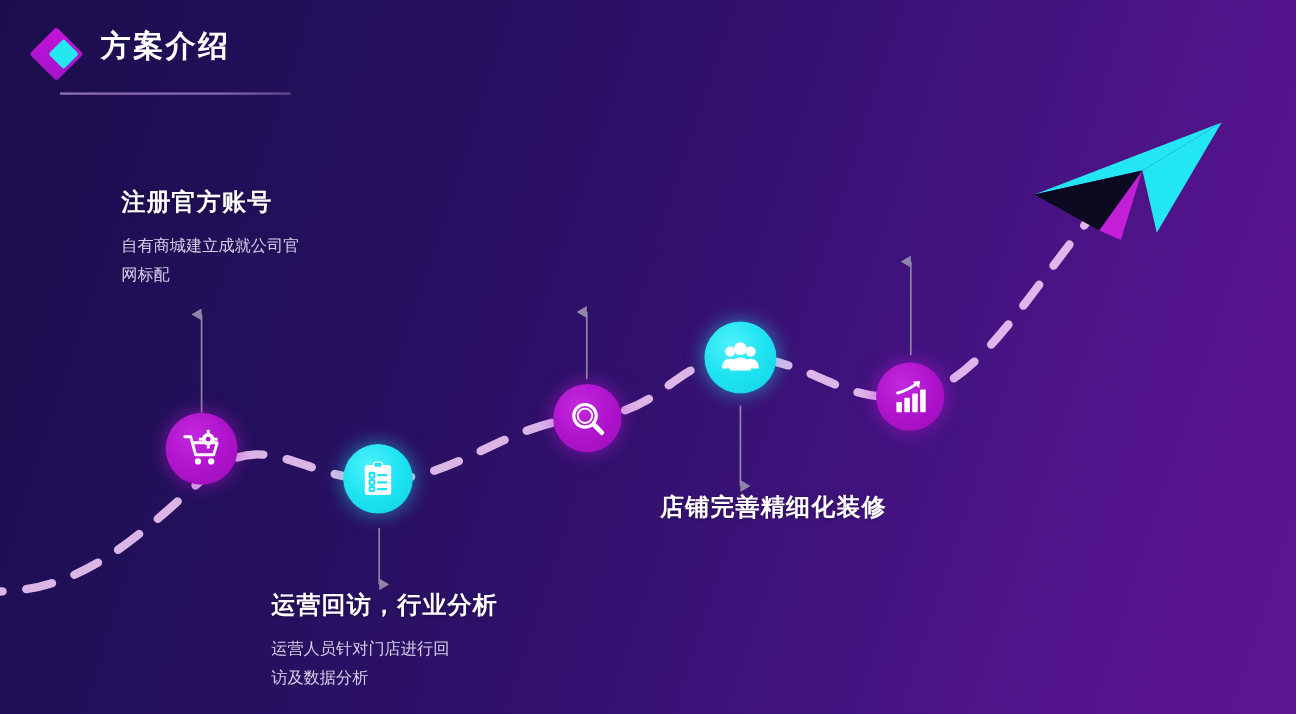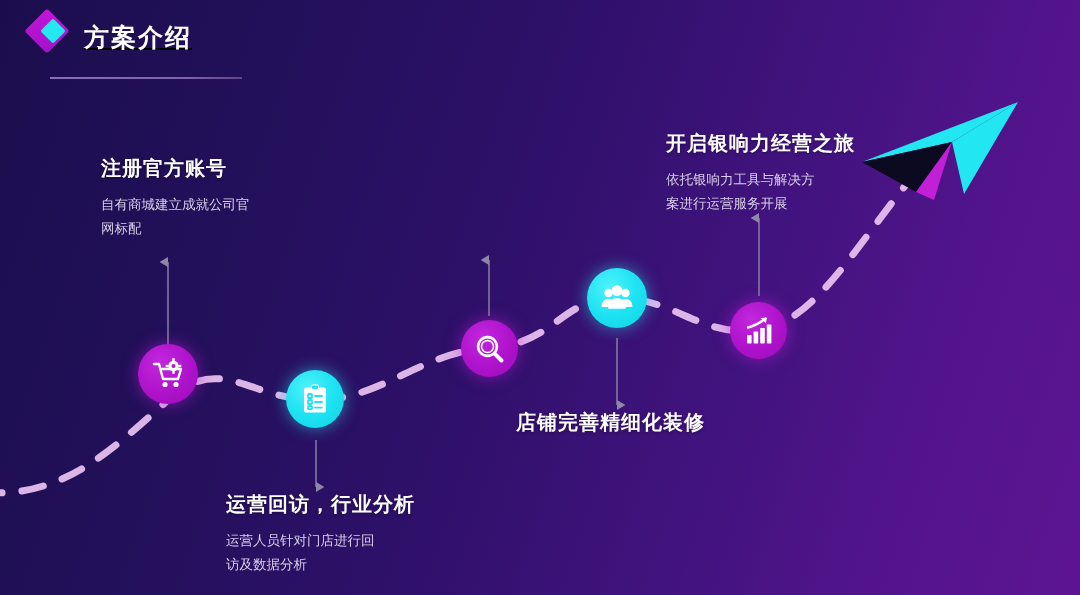--- a/index.html
+++ b/index.html
@@ -16,8 +16,8 @@
   }
   
   #header {
-    position: absolute; left: 24px; top: 8px;
-    display: flex; align-items: flex-end; text-decoration: underline;
+    position: absolute; left: 24px; top: 22px;
+    display: flex; align-items: flex-start;
   }
   .logo-mark {
     position: relative;

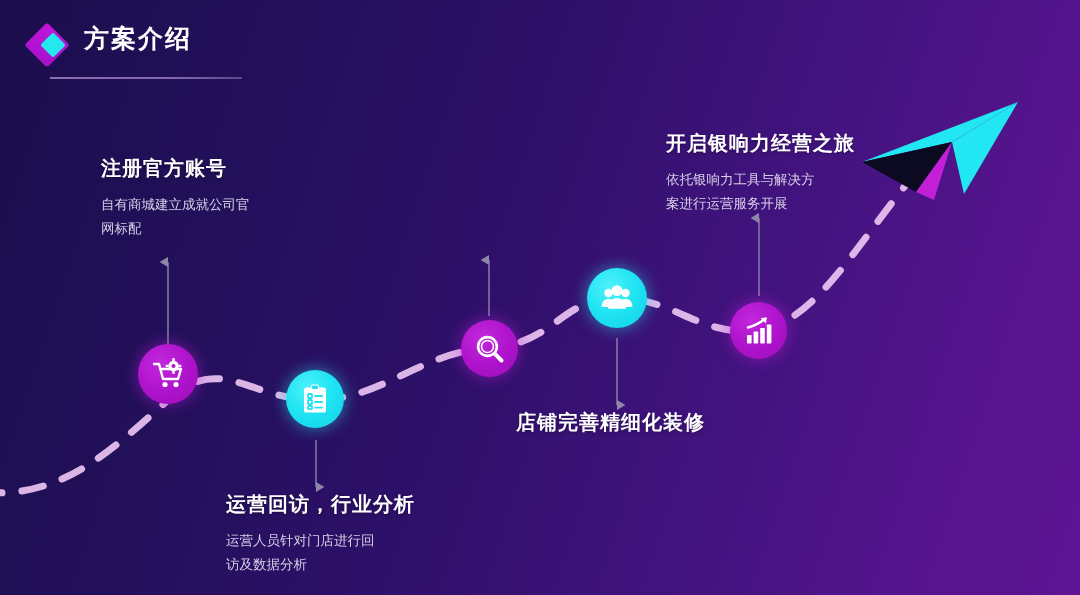--- a/index.html
+++ b/index.html
@@ -229,11 +229,6 @@
     <div class="bt">店铺完善精细化装修</div>
   </div>
 
-  <div class="block" style="left:666px; top:130px; width:230px;">
-    <div class="bt">开启银响力经营之旅</div>
-    <div class="bd">依托银响力工具与解决方
-案进行运营服务开展</div>
-  </div>
 
 </div>
 

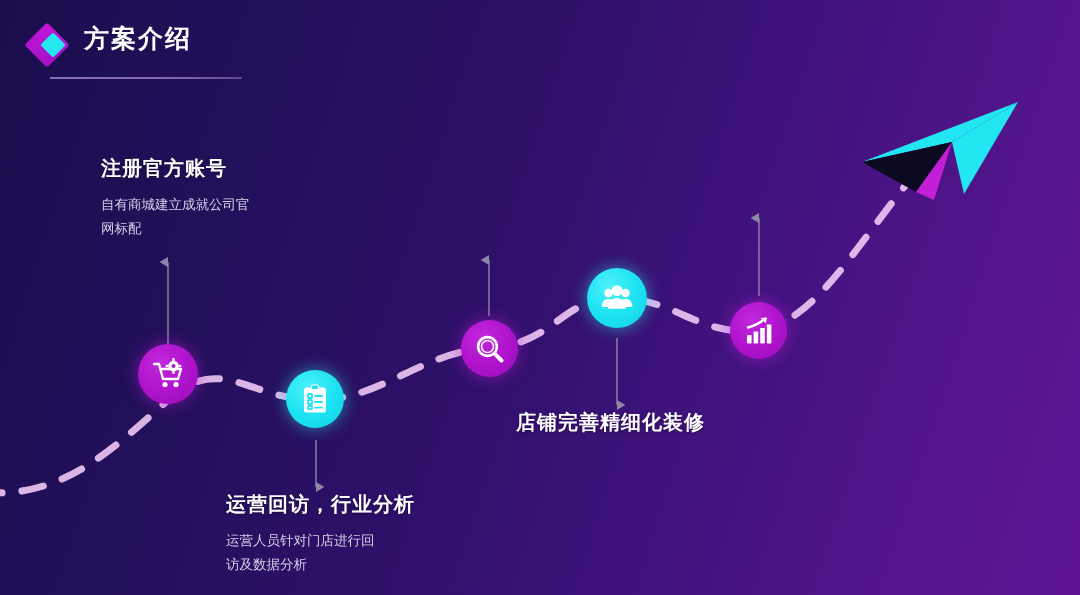--- a/index.html
+++ b/index.html
@@ -225,7 +225,7 @@
   </div>
 
 
-  <div class="block" style="left:516px; top:409px; width:240px;">
+  <div class="block" style="left:550px; top:409px; width:240px;">
     <div class="bt">店铺完善精细化装修</div>
   </div>
 

